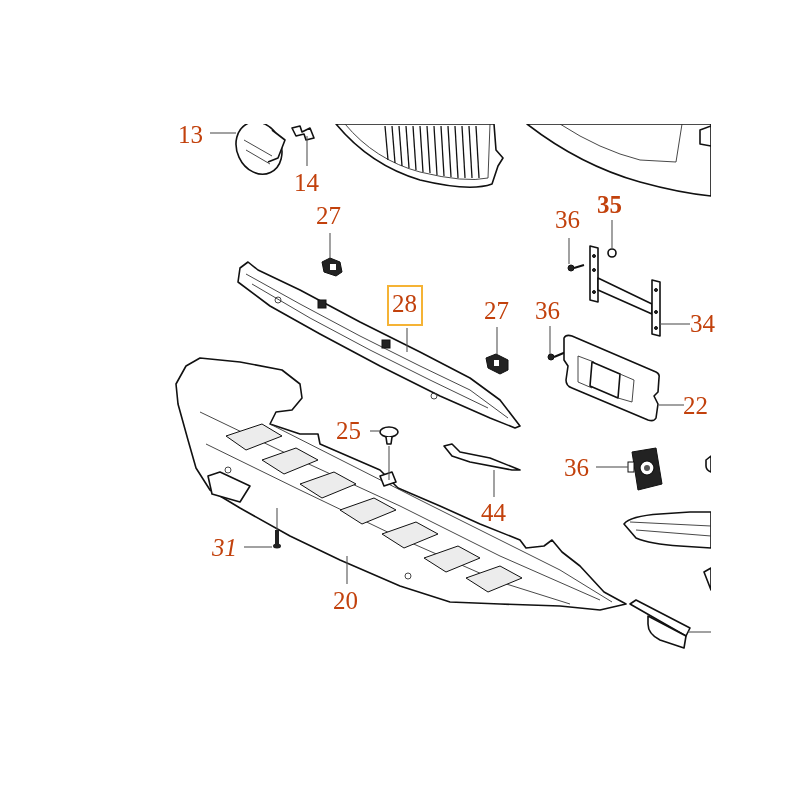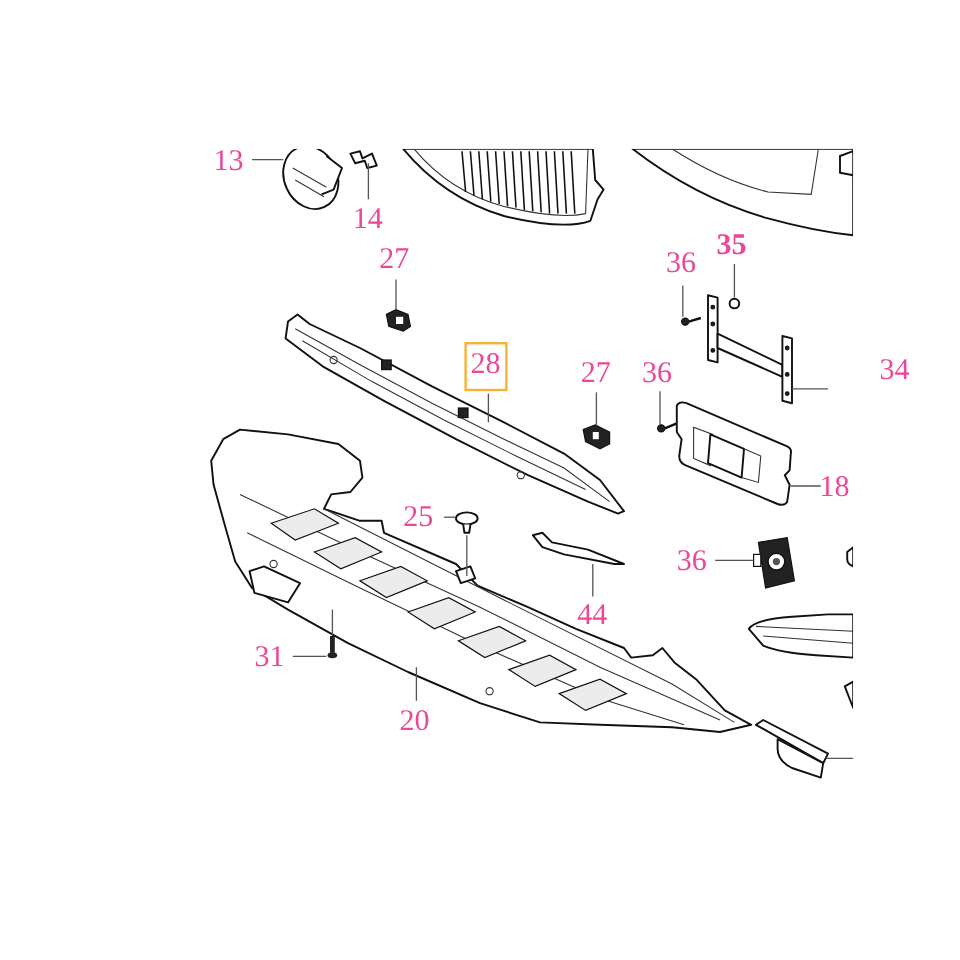--- a/index.html
+++ b/index.html
@@ -6,7 +6,7 @@
     body { width: 800px; height: 800px; position: relative; overflow: hidden; font-family: "Liberation Serif", "DejaVu Serif", serif; }
     #diagram { position: absolute; left: 0; top: 0; width: 800px; height: 800px; }
     .clip { position: absolute; left: 0; top: 124px; width: 711px; height: 676px; overflow: hidden; }
-    .callout { position: absolute; font-family: "Liberation Serif", "DejaVu Serif", serif; font-size: 25px; color: #ec4899; line-height: 1; white-space: nowrap; }
+    .callout { position: absolute; font-family: "Liberation Serif", "DejaVu Serif", serif; font-size: 25px; color: #c2410c; line-height: 1; white-space: nowrap; }
     .callout.highlighted { outline: 2px solid #f5b335; outline-offset: 0; padding: 4px 4px 8px 3px; }
     svg .part { fill: #ffffff; stroke: #111; stroke-width: 1.6; stroke-linejoin: round; }
     svg .thin { fill: none; stroke: #333; stroke-width: 0.9; }

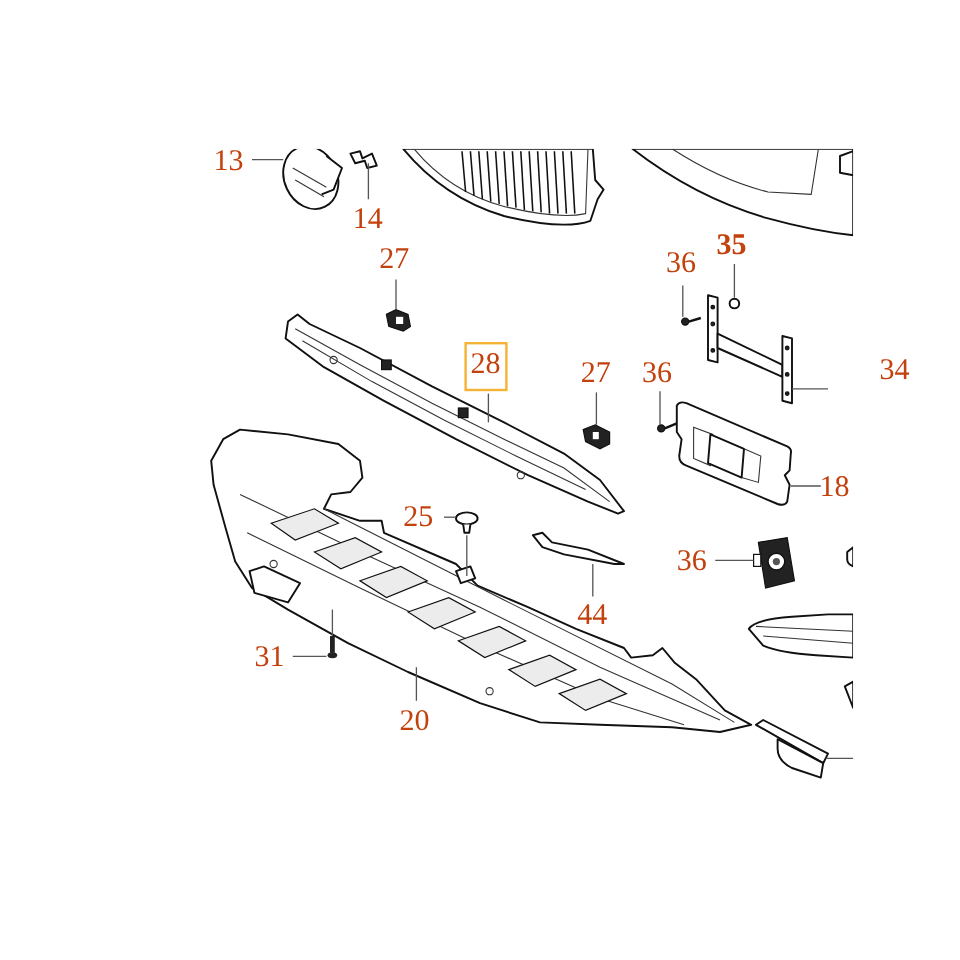--- a/index.html
+++ b/index.html
@@ -194,7 +194,7 @@
   <div class="callout" style="left:484px; top:298px;">27</div>
   <div class="callout" style="left:555px; top:207px;">36</div>
   <div class="callout" style="left:597px; top:192px;font-weight:bold;">35</div>
-  <div class="callout" style="left:690px; top:296px;margin-left:43px;">34</div>
+  <div class="callout" style="left:690px; top:311px;">34</div>
   <div class="callout" style="left:535px; top:298px;">36</div>
   <div class="callout" style="left:683px; top:393px;">18</div>
   <div class="callout" style="left:336px; top:418px;">25</div>

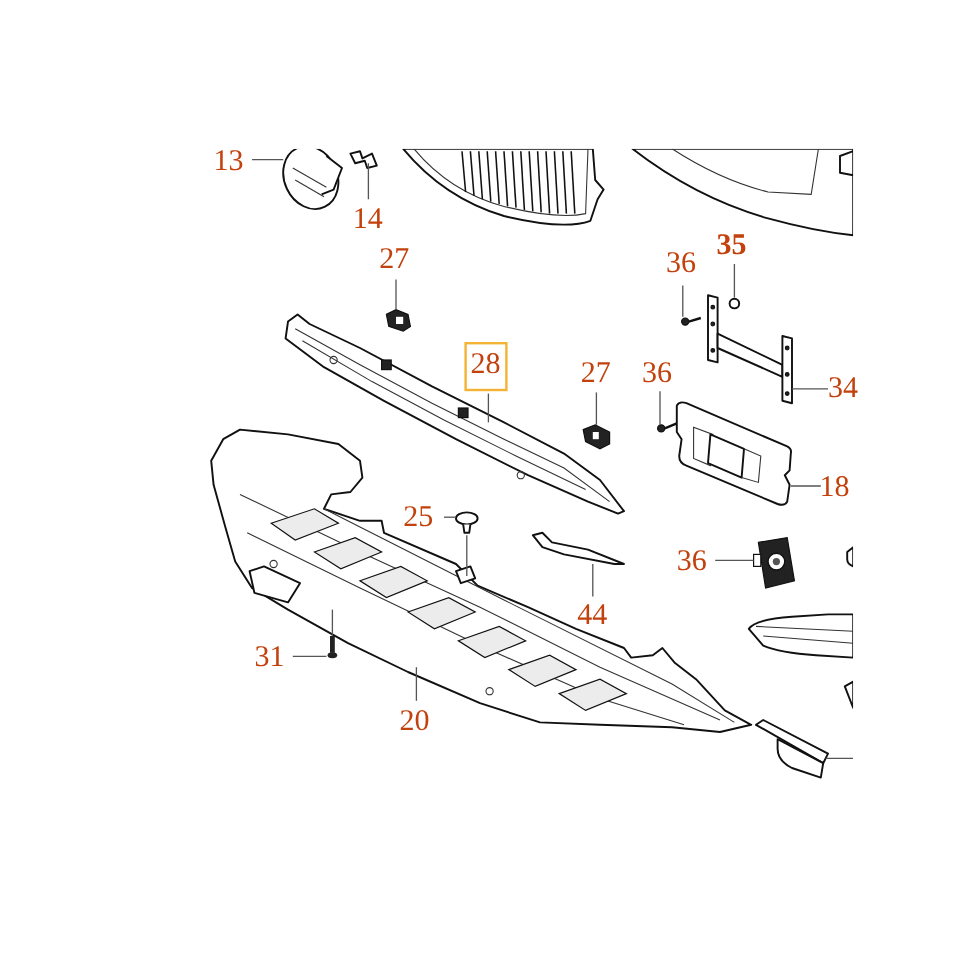--- a/index.html
+++ b/index.html
@@ -196,7 +196,7 @@
   <div class="callout" style="left:597px; top:192px;font-weight:bold;">35</div>
   <div class="callout" style="left:690px; top:311px;">34</div>
   <div class="callout" style="left:535px; top:298px;">36</div>
-  <div class="callout" style="left:683px; top:393px;">18</div>
+  <div class="callout" style="left:683px; top:393px;">22</div>
   <div class="callout" style="left:336px; top:418px;">25</div>
   <div class="callout" style="left:564px; top:455px;">36</div>
   <div class="callout" style="left:481px; top:500px;">44</div>

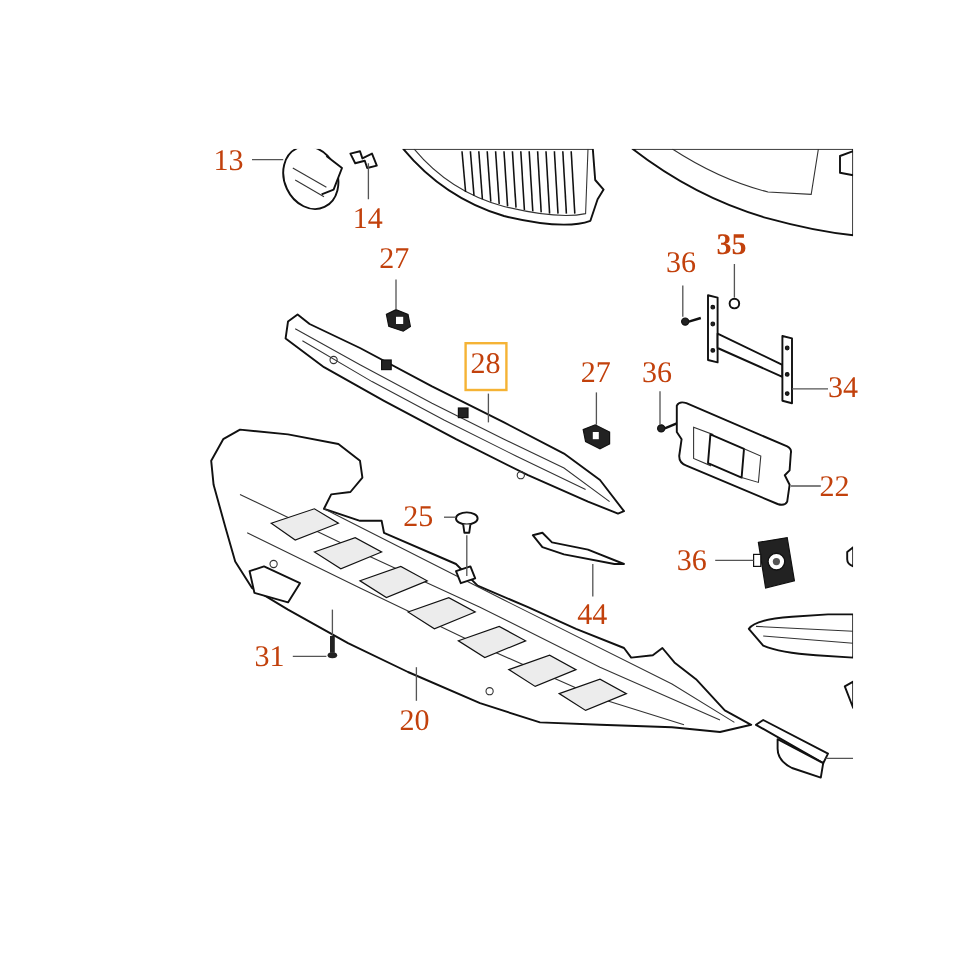--- a/index.html
+++ b/index.html
@@ -200,7 +200,7 @@
   <div class="callout" style="left:336px; top:418px;">25</div>
   <div class="callout" style="left:564px; top:455px;">36</div>
   <div class="callout" style="left:481px; top:500px;">44</div>
-  <div class="callout" style="left:212px; top:535px;">31</div>
+  <div class="callout" style="left:212px; top:535px;font-style:italic;">31</div>
   <div class="callout" style="left:333px; top:588px;">20</div>
 </div>
 

